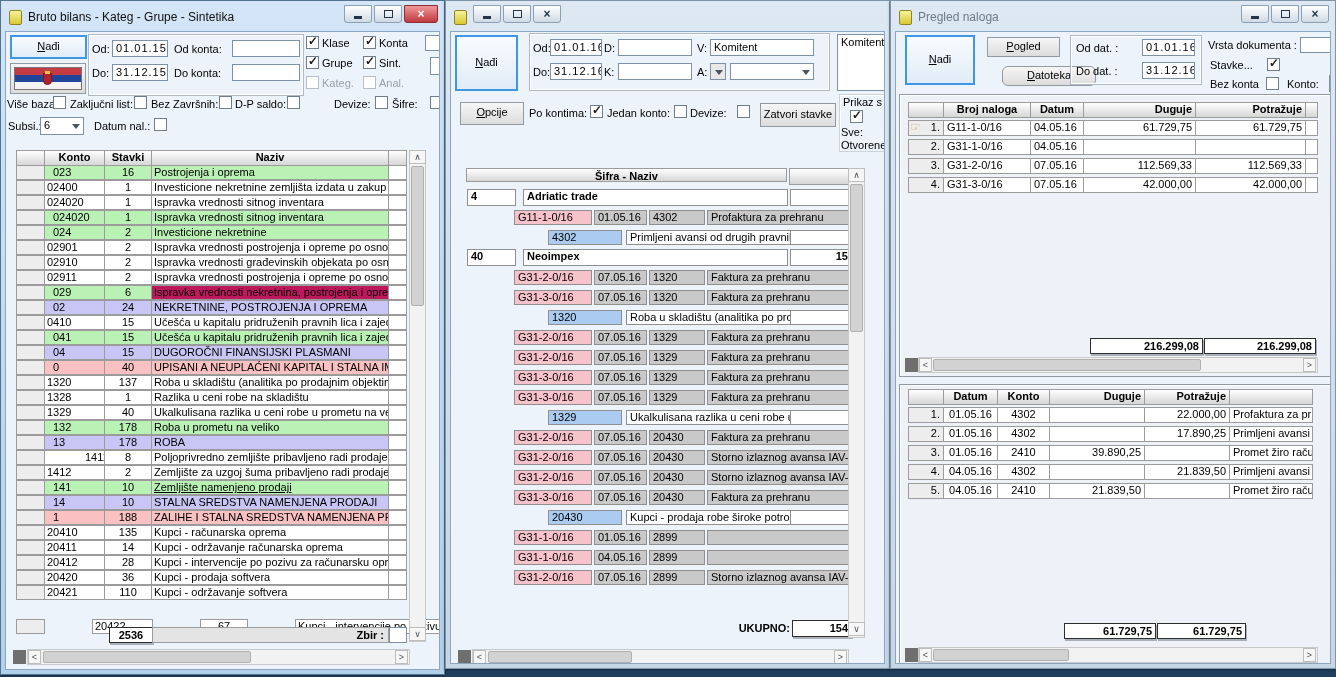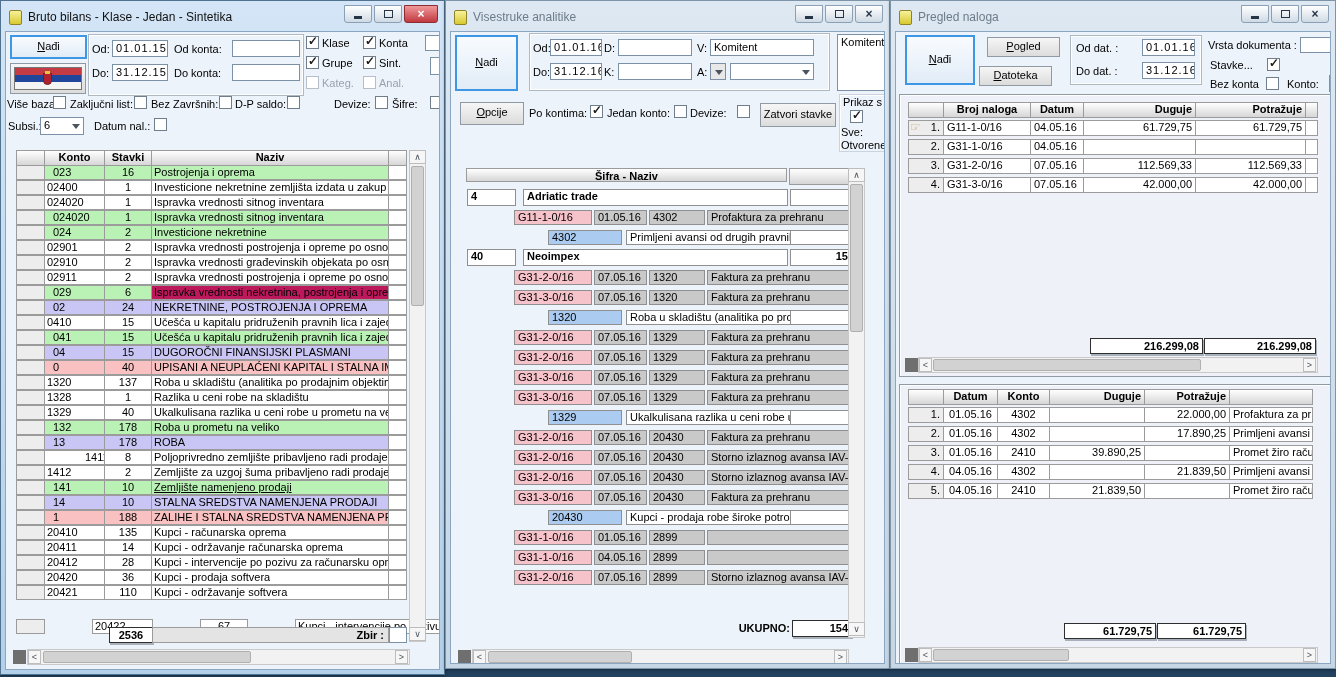--- a/index.html
+++ b/index.html
@@ -78,7 +78,7 @@
 <div class="window active" style="left:0;top:0;width:445px;height:675px;">
   <div class="titlebar">
     <span class="appicon"></span>
-    <span class="title">Bruto bilans - Klase - Jedan - Sintetika</span>
+    <span class="title">Bruto bilans - Kateg - Grupe - Sintetika</span>
     <span class="caps">
       <span class="capbtn">
           <span class="g-min"></span>

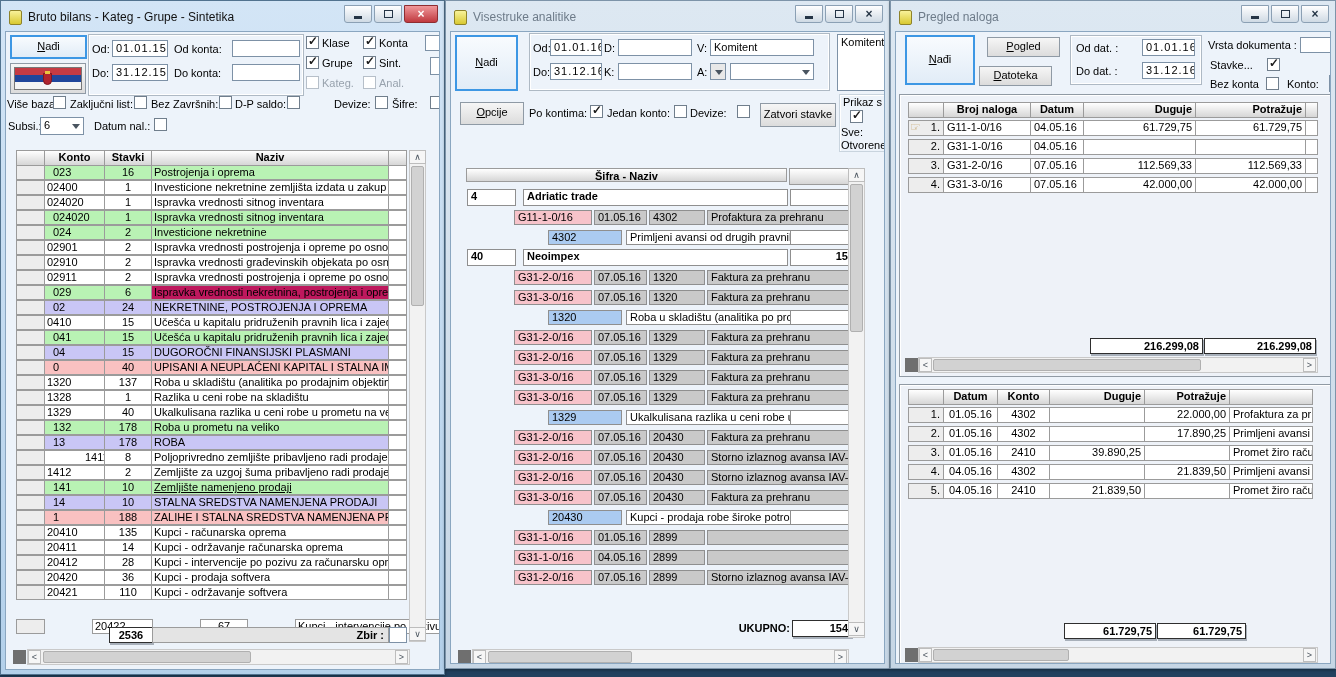--- a/index.html
+++ b/index.html
@@ -383,7 +383,6 @@
 <div class="window inactive" style="left:445px;top:0;width:445px;height:669px;">
   <div class="titlebar">
     <span class="appicon"></span>
-    <span class="title">Visestruke analitike</span>
     <span class="caps">
       <span class="capbtn">
           <span class="g-min"></span>

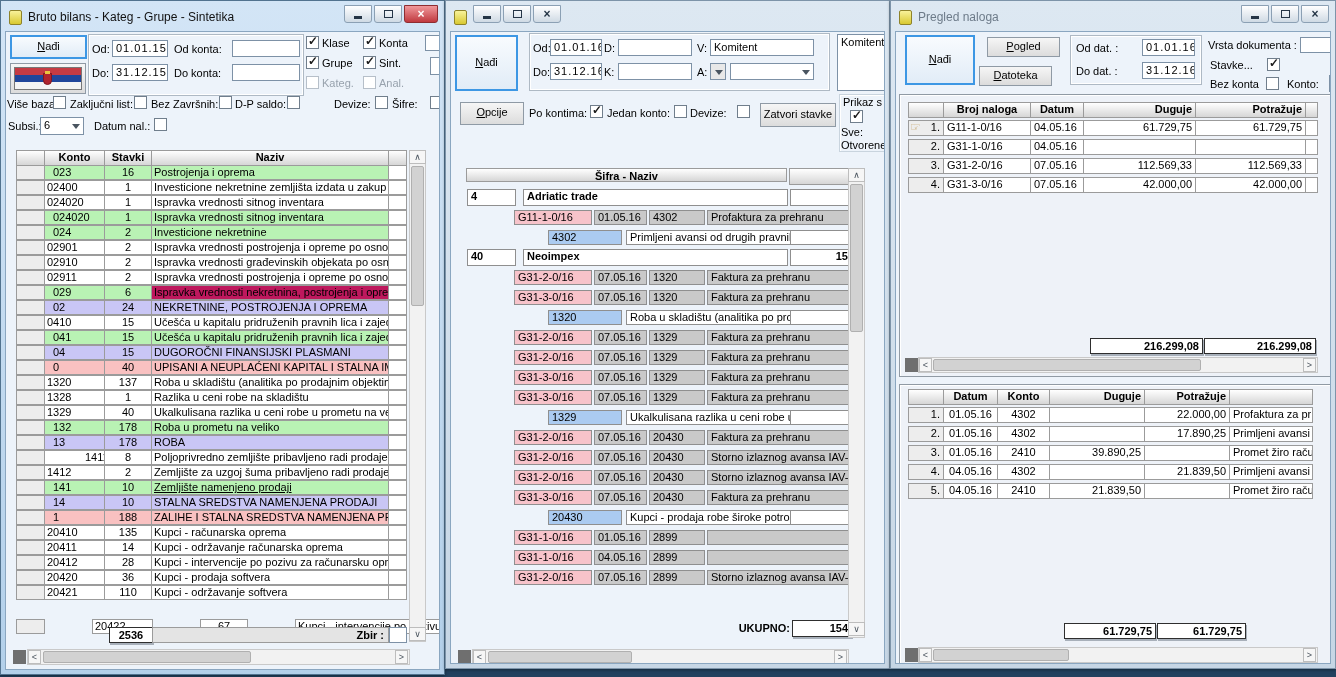--- a/index.html
+++ b/index.html
@@ -545,7 +545,7 @@
   <div class="content">
     <div class="btn focusblue mnem" style="left:9px;top:3px;width:70px;height:50px;line-height:44px;">Nađi</div>
     <div class="btn mnem" style="left:91px;top:5px;width:73px;height:20px;line-height:17px;">Pogled</div>
-    <div class="btn mnem" style="left:83px;top:34px;width:73px;height:20px;line-height:17px;">Datoteka</div>
+    <div class="btn mnem" style="left:106px;top:34px;width:94px;height:20px;line-height:17px;border-radius:6px;">Datoteka</div>
     <div class="groupbox" style="left:174px;top:3px;width:132px;height:50px;"></div>
     <span class="lbl" style="left:180px;top:10px;">Od dat. :</span>
     <div class="inp center" style="left:246px;top:7px;width:53px;height:17px;">01.01.16</div>

